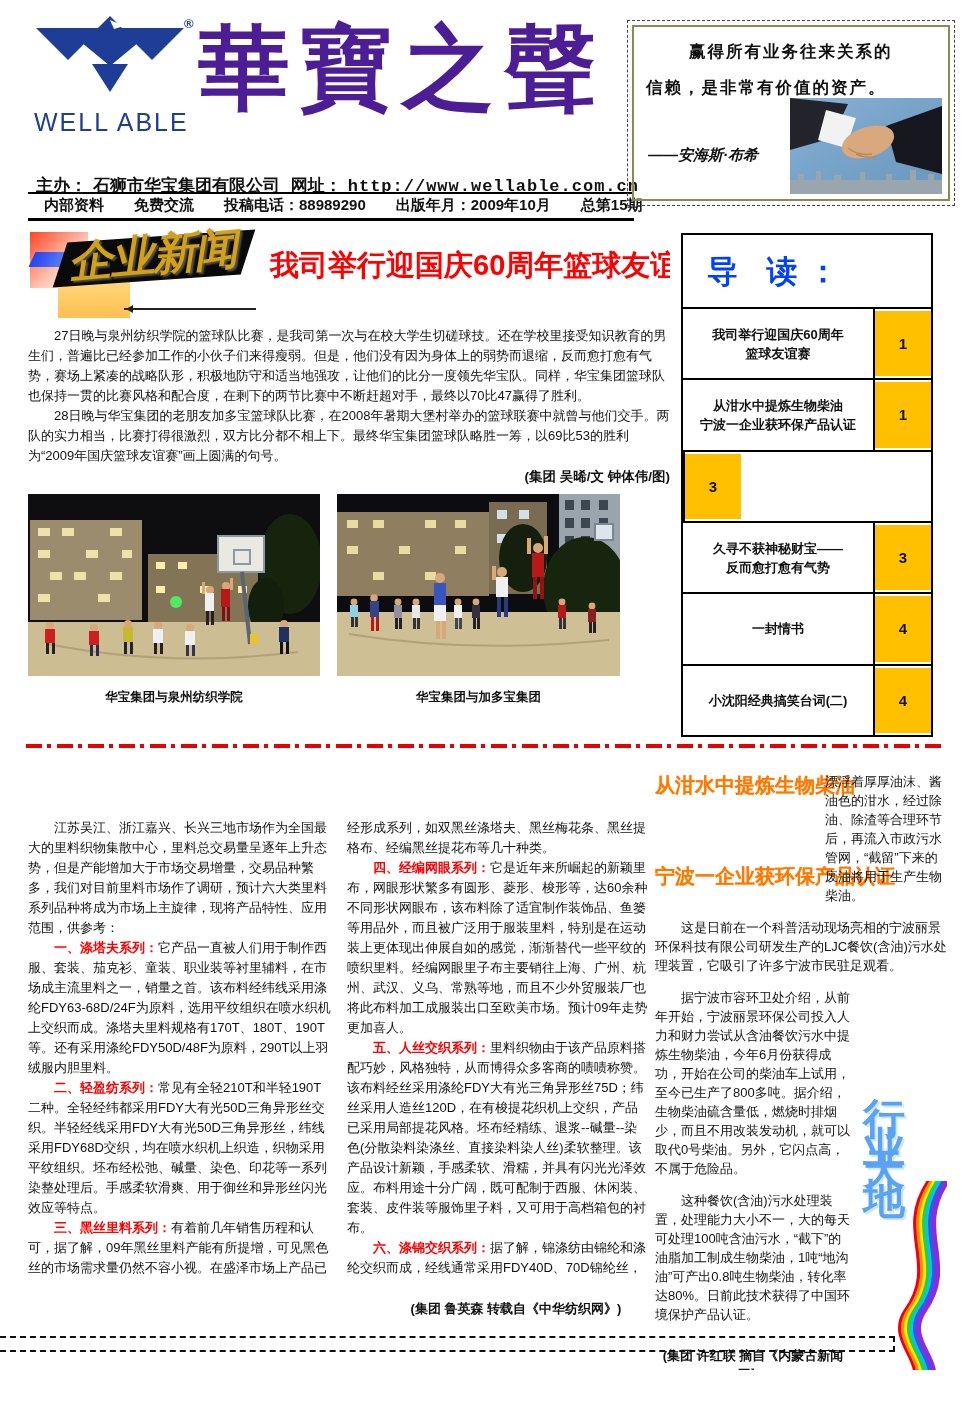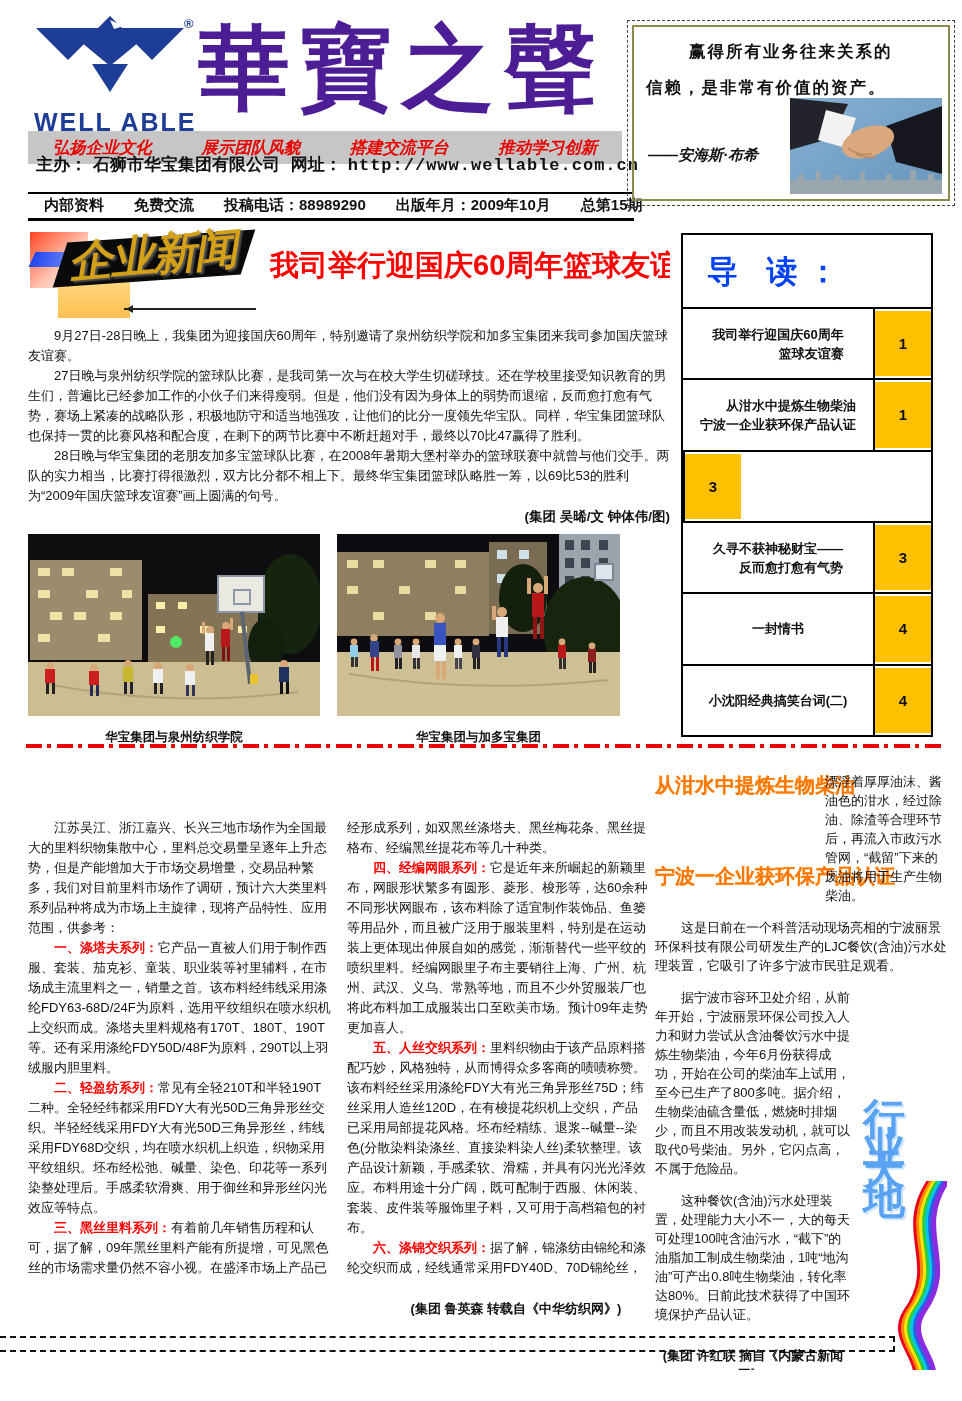--- a/index.html
+++ b/index.html
@@ -10,7 +10,7 @@
   .logo-block{position:absolute;left:34px;top:16px;width:165px;}
   .logo-svg{width:152px;height:90px;display:block;}
   .reg-mark{position:absolute;left:150px;top:0;font-size:13px;font-weight:bold;color:#1e3d96;}
-  .logo-text{font-size:25px;font-weight:bold;color:#1e3d96;letter-spacing:2px;margin-top:2px;
+  .logo-text{font-size:25px;font-weight:normal;color:#1e3d96;letter-spacing:2px;margin-top:2px;
              font-family:"Liberation Sans",sans-serif;}
   .masthead-title{position:absolute;left:198px;top:8px;width:424px;height:120px;
                   font-family:"DejaVu Serif",serif;font-weight:bold;color:#4c1d95;

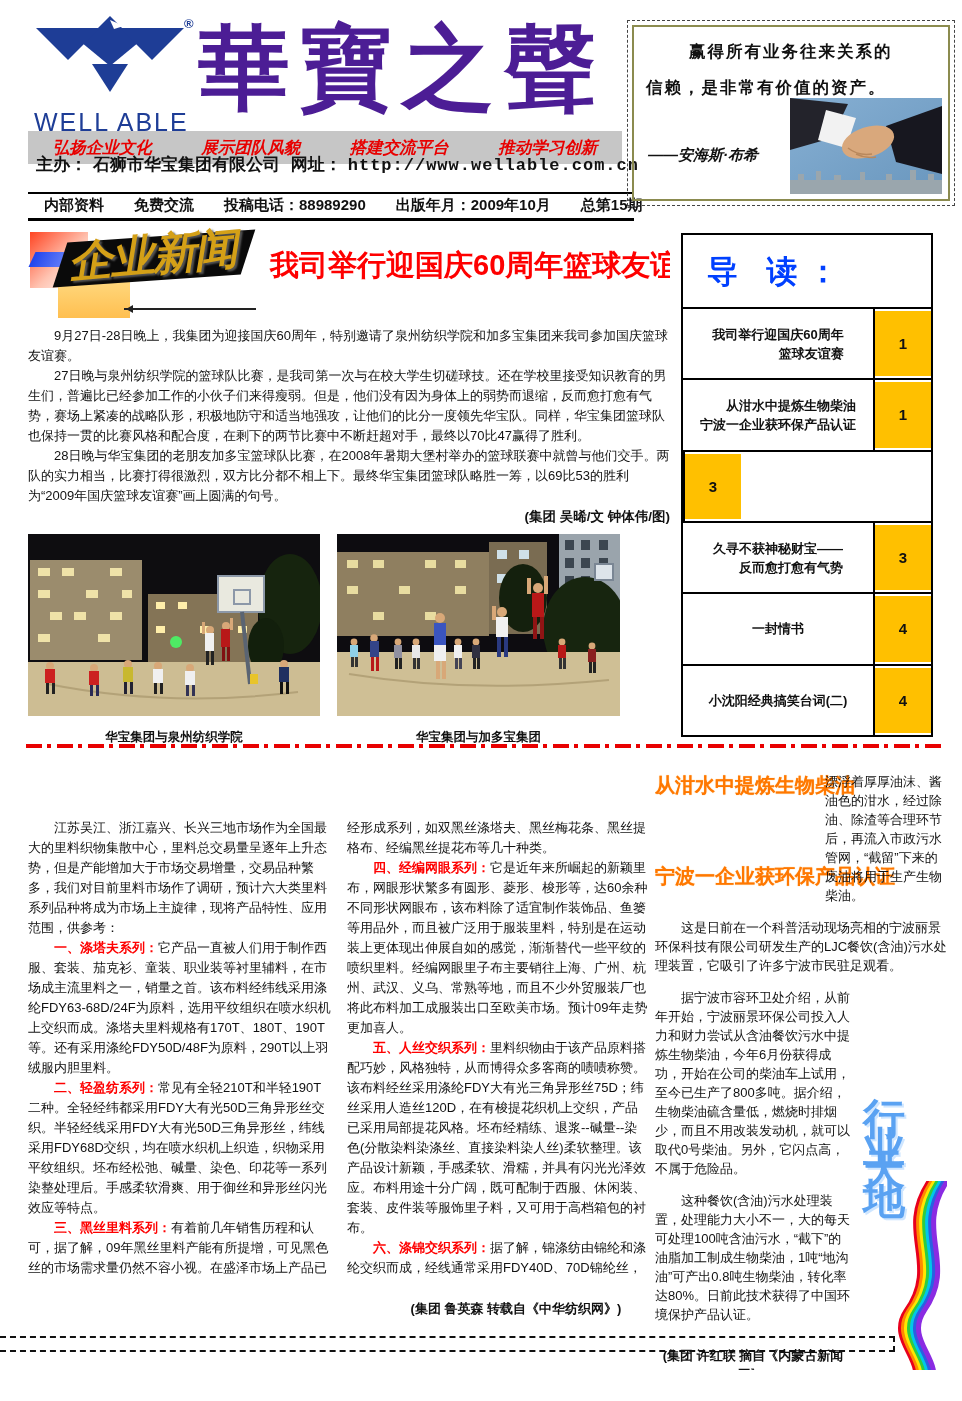--- a/index.html
+++ b/index.html
@@ -137,12 +137,6 @@
   </div>
   <div class="masthead-title">華寶之聲</div>
 
-  <div class="slogan-bar">
-    <span class="slogan">弘扬企业文化</span>
-    <span class="slogan">展示团队风貌</span>
-    <span class="slogan">搭建交流平台</span>
-    <span class="slogan">推动学习创新</span>
-  </div>
 
   <div class="publisher-line">
     <span>主办：</span><span>石狮市华宝集团有限公司</span>

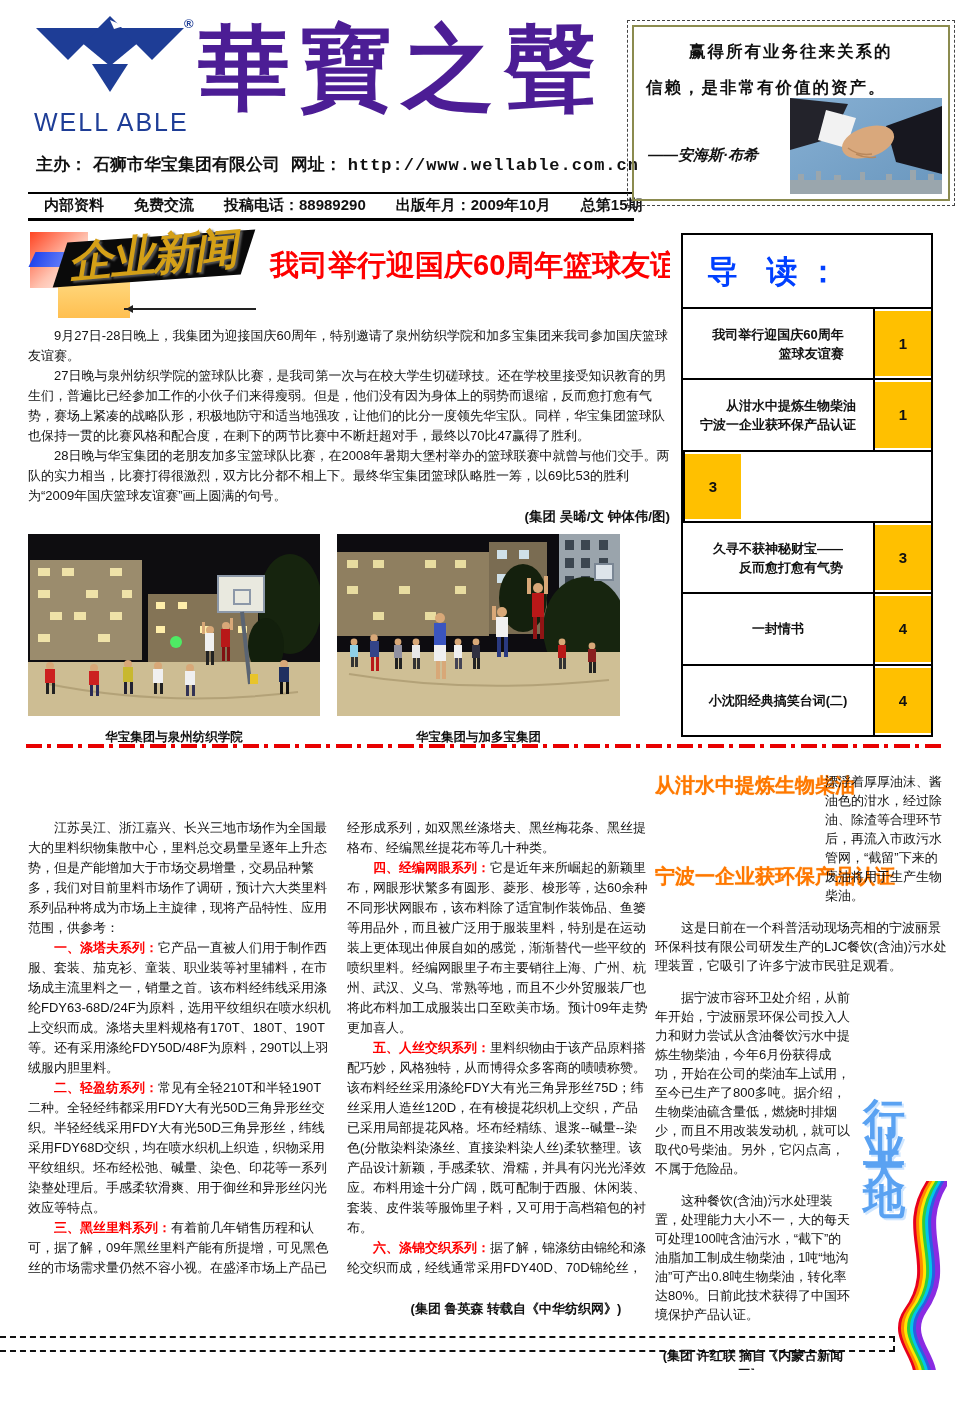--- a/index.html
+++ b/index.html
@@ -18,7 +18,7 @@
   .slogan-bar{position:absolute;left:28px;top:131px;width:594px;height:33px;background:#c6c6c6;
               display:flex;align-items:center;justify-content:space-around;}
   .slogan{color:#e80000;font-weight:bold;font-style:italic;font-size:16.5px;}
-  .publisher-line{position:absolute;left:36px;top:153px;width:590px;font-size:17px;font-weight:bold;
+  .publisher-line{position:absolute;left:36px;top:174px;width:590px;font-size:17px;font-weight:bold;
                   white-space:nowrap;}
   .publisher-line span{margin-right:6px;}
   .url{font-family:"Liberation Mono",monospace;letter-spacing:1px;}

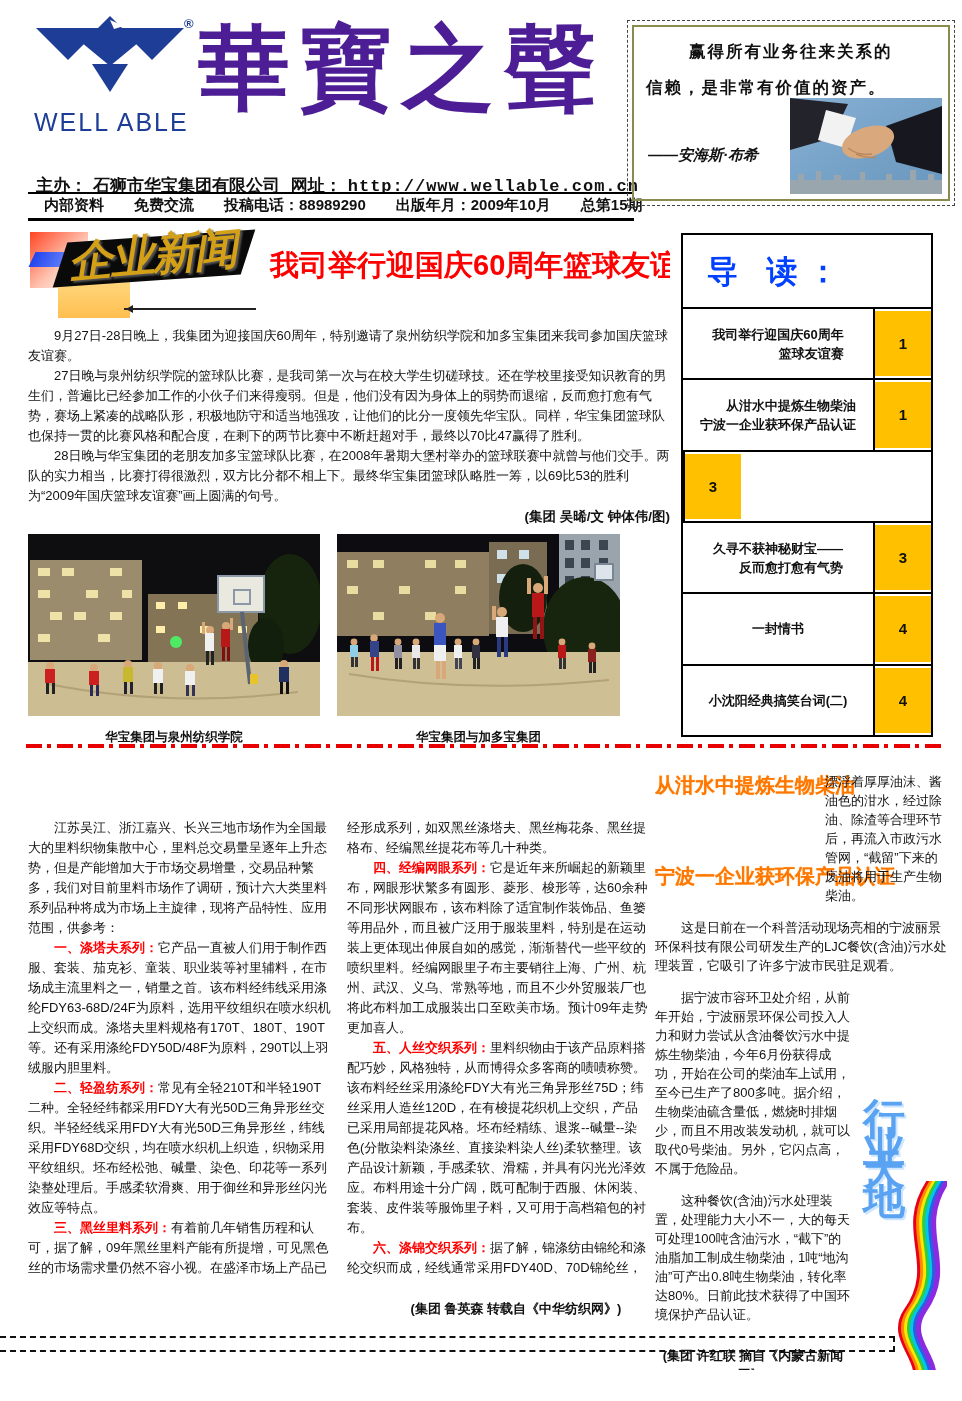--- a/index.html
+++ b/index.html
@@ -198,7 +198,6 @@
       <div class="headline">我司举行迎国庆60周年篮球友谊赛</div>
     </div>
     <div class="news-body">
-      <p>9月27日-28日晚上，我集团为迎接国庆60周年，特别邀请了泉州纺织学院和加多宝集团来我司参加国庆篮球友谊赛。</p>
       <p>27日晚与泉州纺织学院的篮球队比赛，是我司第一次与在校大学生切磋球技。还在学校里接受知识教育的男生们，普遍比已经参加工作的小伙子们来得瘦弱。但是，他们没有因为身体上的弱势而退缩，反而愈打愈有气势，赛场上紧凑的战略队形，积极地防守和适当地强攻，让他们的比分一度领先华宝队。同样，华宝集团篮球队也保持一贯的比赛风格和配合度，在剩下的两节比赛中不断赶超对手，最终以70比47赢得了胜利。</p>
       <p>28日晚与华宝集团的老朋友加多宝篮球队比赛，在2008年暑期大堡村举办的篮球联赛中就曾与他们交手。两队的实力相当，比赛打得很激烈，双方比分都不相上下。最终华宝集团篮球队略胜一筹，以69比53的胜利为“2009年国庆篮球友谊赛”画上圆满的句号。</p>
     </div>

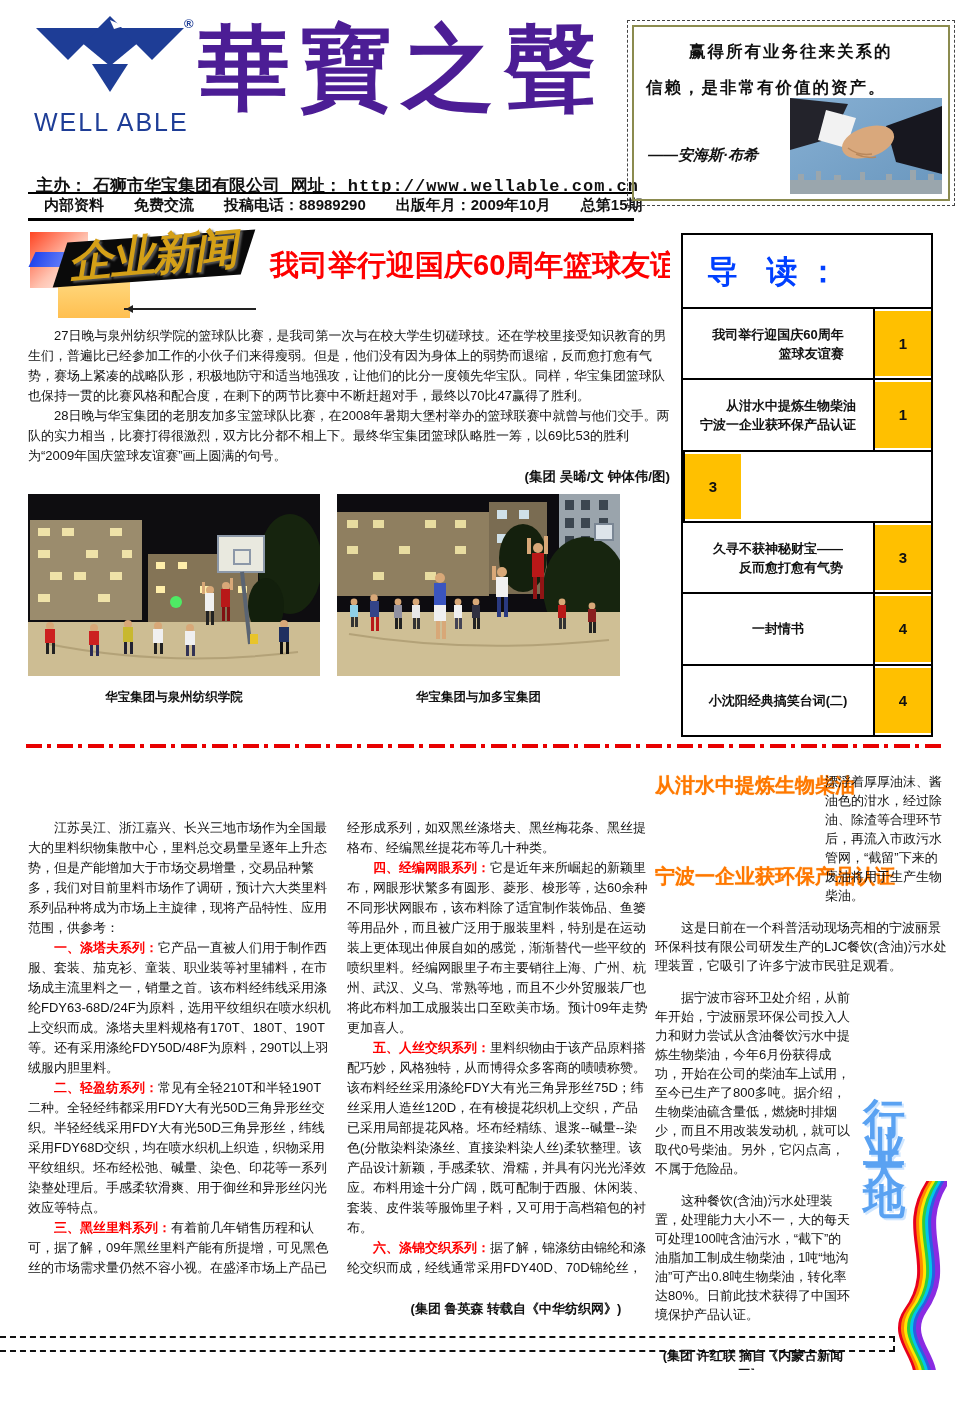--- a/index.html
+++ b/index.html
@@ -71,7 +71,7 @@
   .toc-title{height:72px;flex:0 0 auto;font-size:31px;font-weight:bold;color:#0040ff;
              padding:16px 0 0 24px;letter-spacing:10px;box-sizing:border-box;}
   .toc-row{flex:1 1 0;border-top:2px solid #000;display:flex;min-height:0;}
-  .toc-item-title{flex:1;display:flex;align-items:center;justify-content:center;text-align:right;
+  .toc-item-title{flex:1;display:flex;align-items:center;justify-content:center;text-align:center;
                   font-weight:bold;font-size:13px;line-height:19px;white-space:pre-line;padding:2px;}
   .toc-page{width:56px;flex:0 0 auto;border-left:2px solid #000;background:#ffc000;display:flex;
             align-items:center;justify-content:center;font-weight:bold;font-size:15px;

